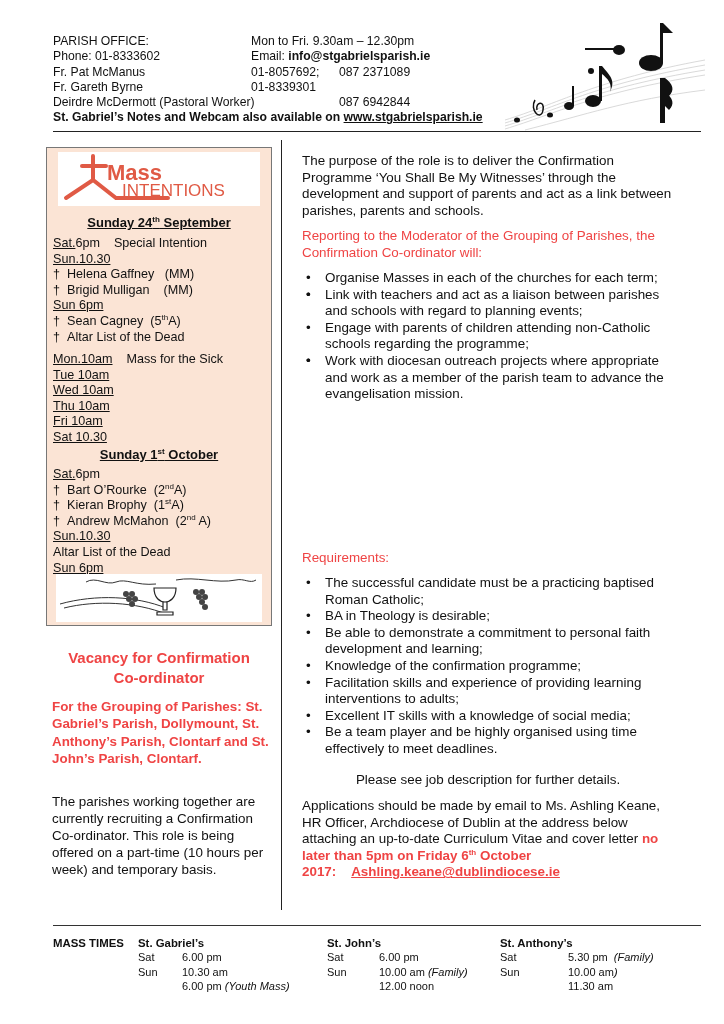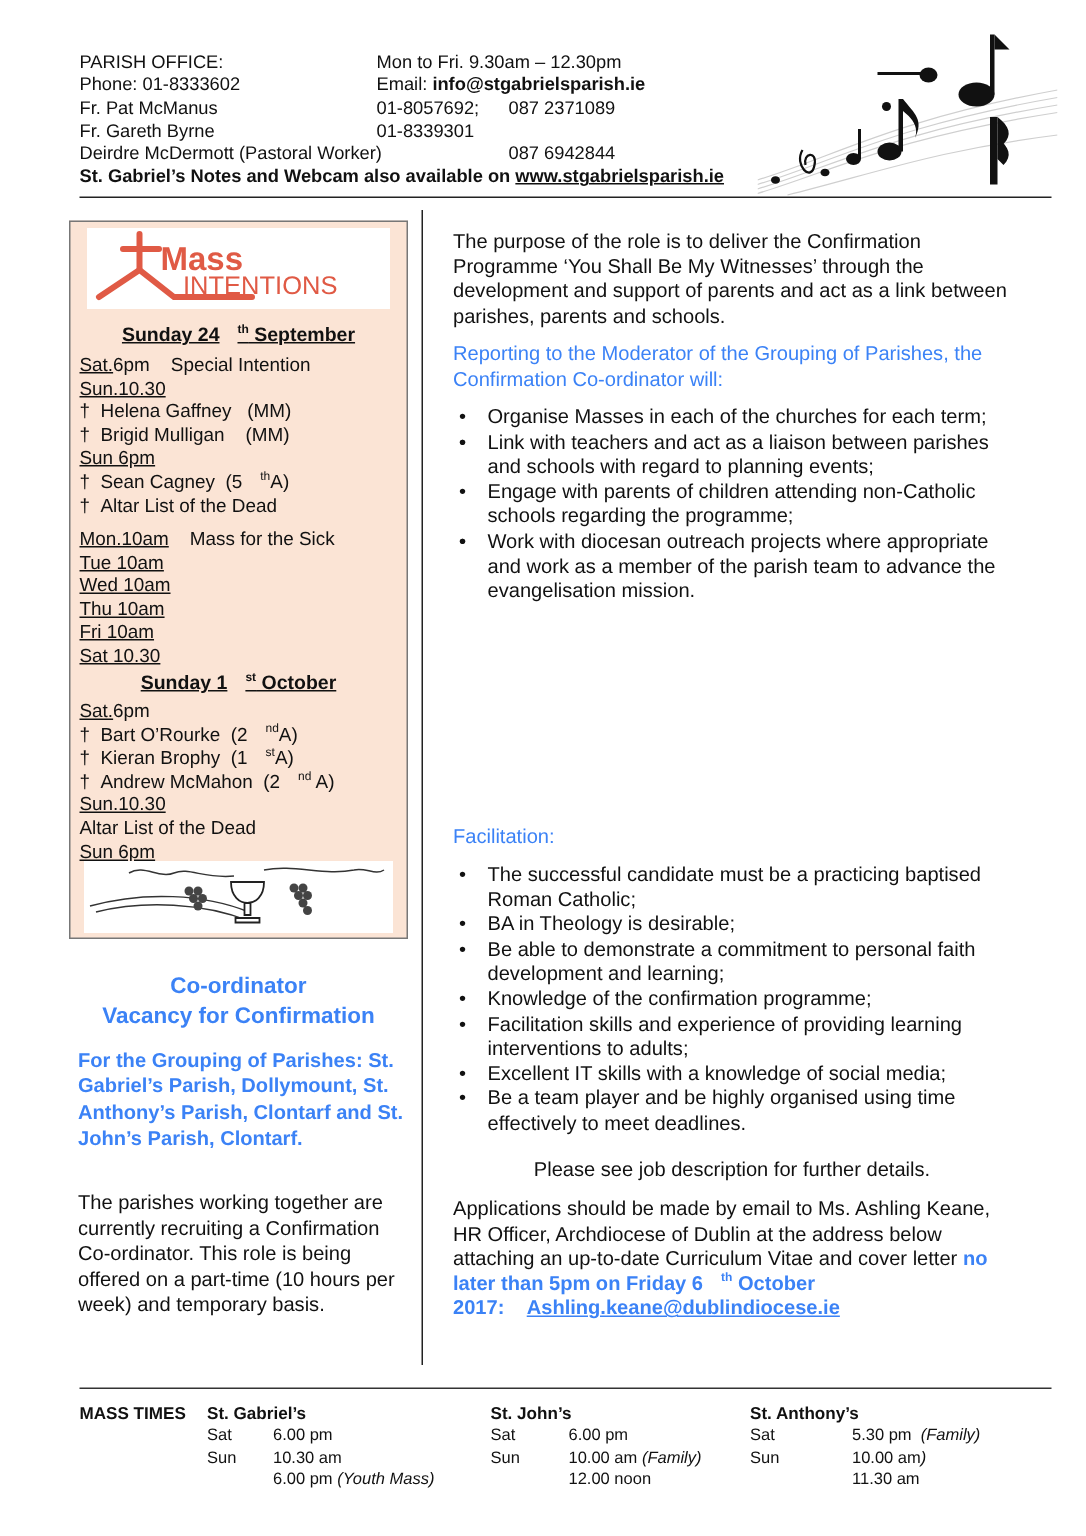--- a/index.html
+++ b/index.html
@@ -23,7 +23,7 @@
   .mi { left:53px; font-size:12.6px; line-height:15.6px; white-space:nowrap; }
   .mi .dag { display:inline-block; width:14px; }
   .mi-title { font-weight:bold; text-decoration:underline; font-size:13px; width:214px; text-align:center; left:52px; }
-  sup { font-size:8px; line-height:0; vertical-align:super;margin-left:12px; }
+  sup { font-size:8px; line-height:0; vertical-align:super; }
   .sheaf { left:56px; top:574px; width:206px; height:48px; background:#fff; }
   
   .green { color:#3b82f6; }

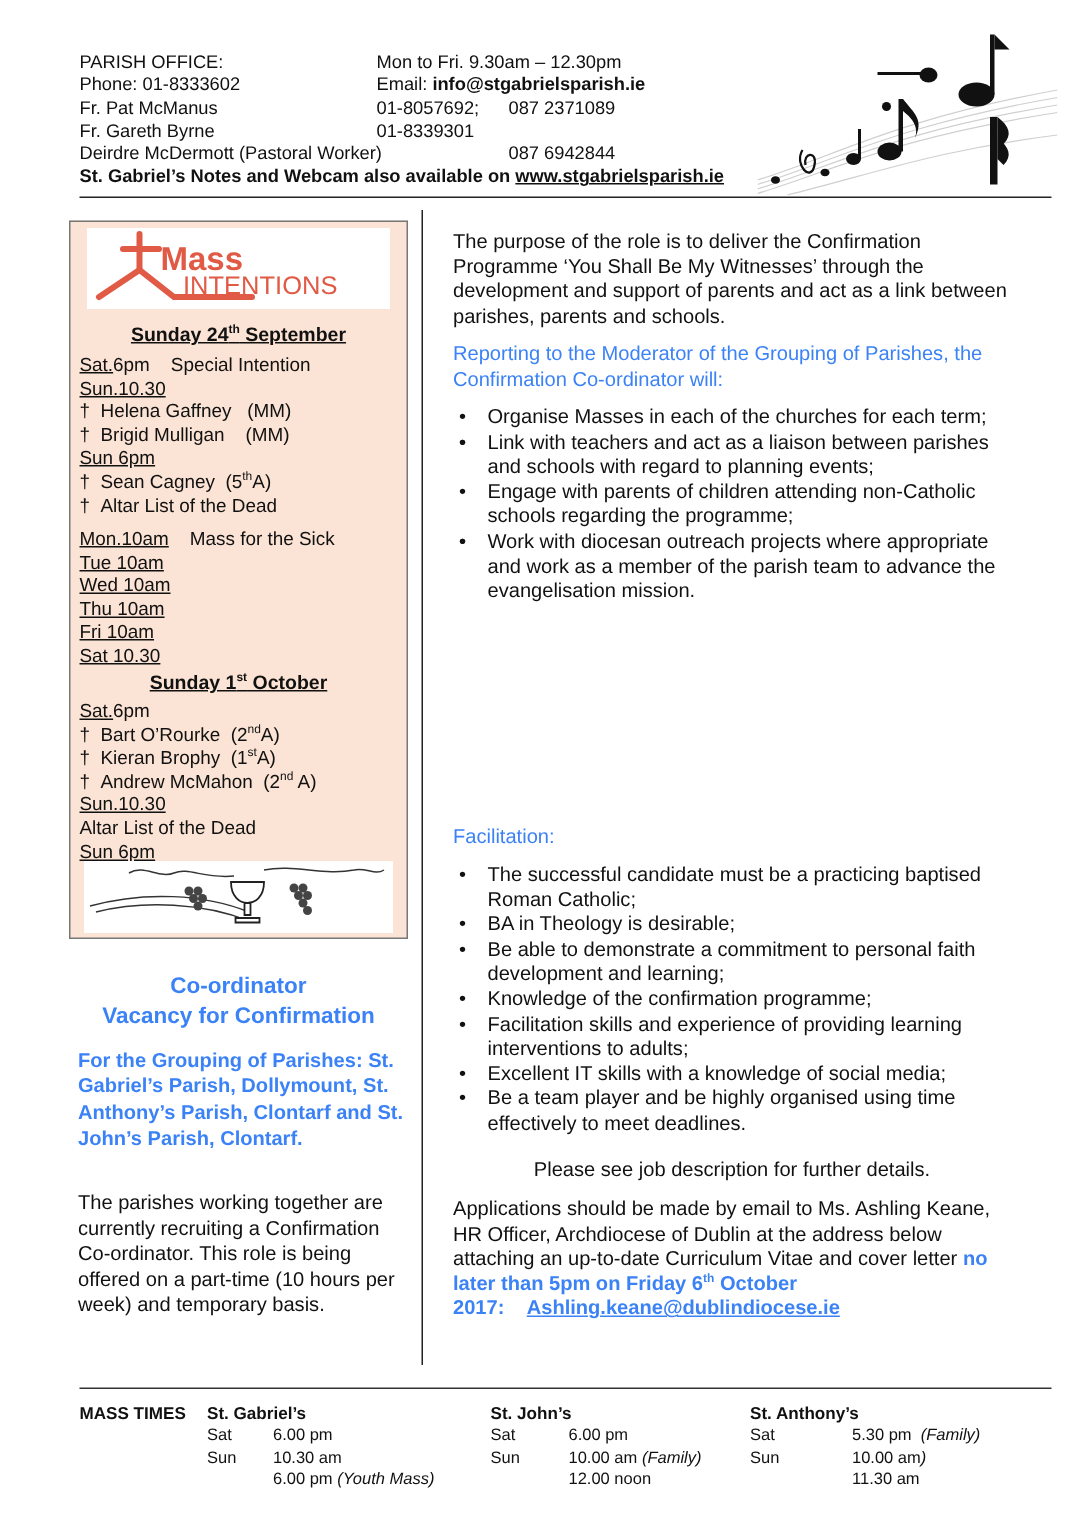--- a/index.html
+++ b/index.html
@@ -26,7 +26,7 @@
   sup { font-size:8px; line-height:0; vertical-align:super; }
   .sheaf { left:56px; top:574px; width:206px; height:48px; background:#fff; }
   
-  .green { color:#3b82f6; }
+  .green { color:#ef4444; }
   .vac-title { left:46px; top:648px; width:226px; text-align:center; font-weight:bold; font-size:15px; line-height:20px; }
   .vac-sub { left:52px; top:698px; width:222px; font-weight:bold; font-size:13.4px; line-height:17.4px; }
   .vac-body { left:52px; top:793px; width:222px; font-size:13.4px; line-height:17px; }

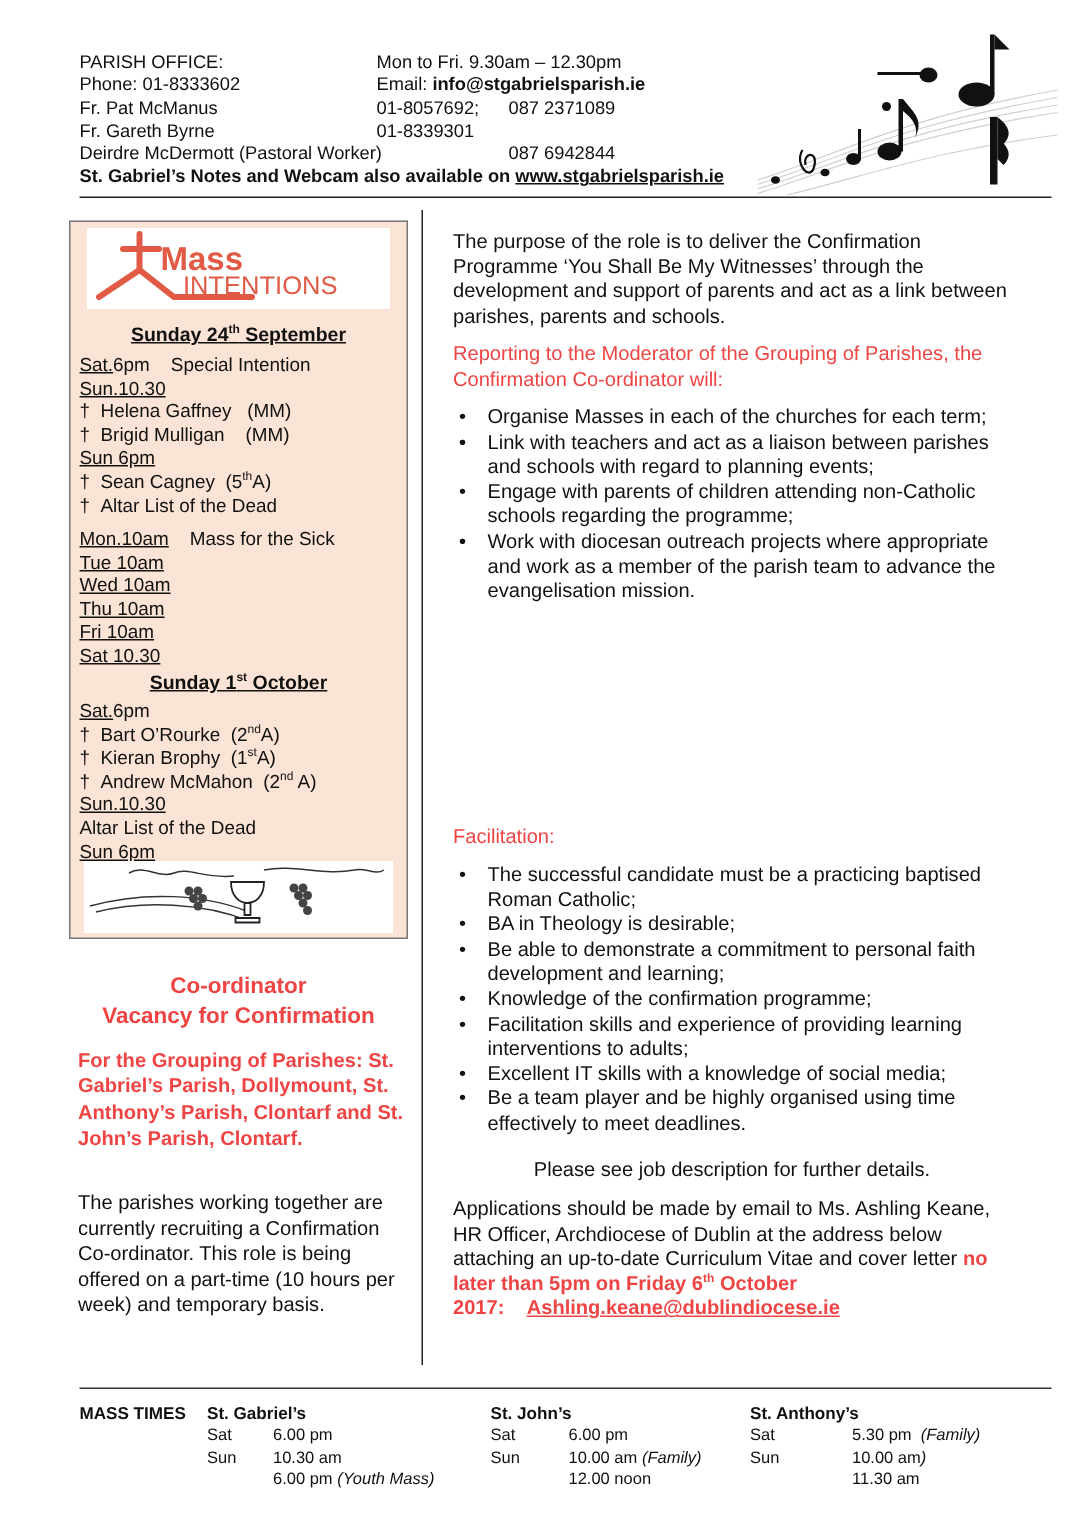--- a/index.html
+++ b/index.html
@@ -196,7 +196,7 @@
   </ul>
 </div>
 
-<div class="abs rc hd green" style="top:550px;">Facilitation:</div>
+<div class="abs rc hd green" style="top:550px;">Requirements:</div>
 
 <div class="abs rc" style="top:575px;">
   <ul>

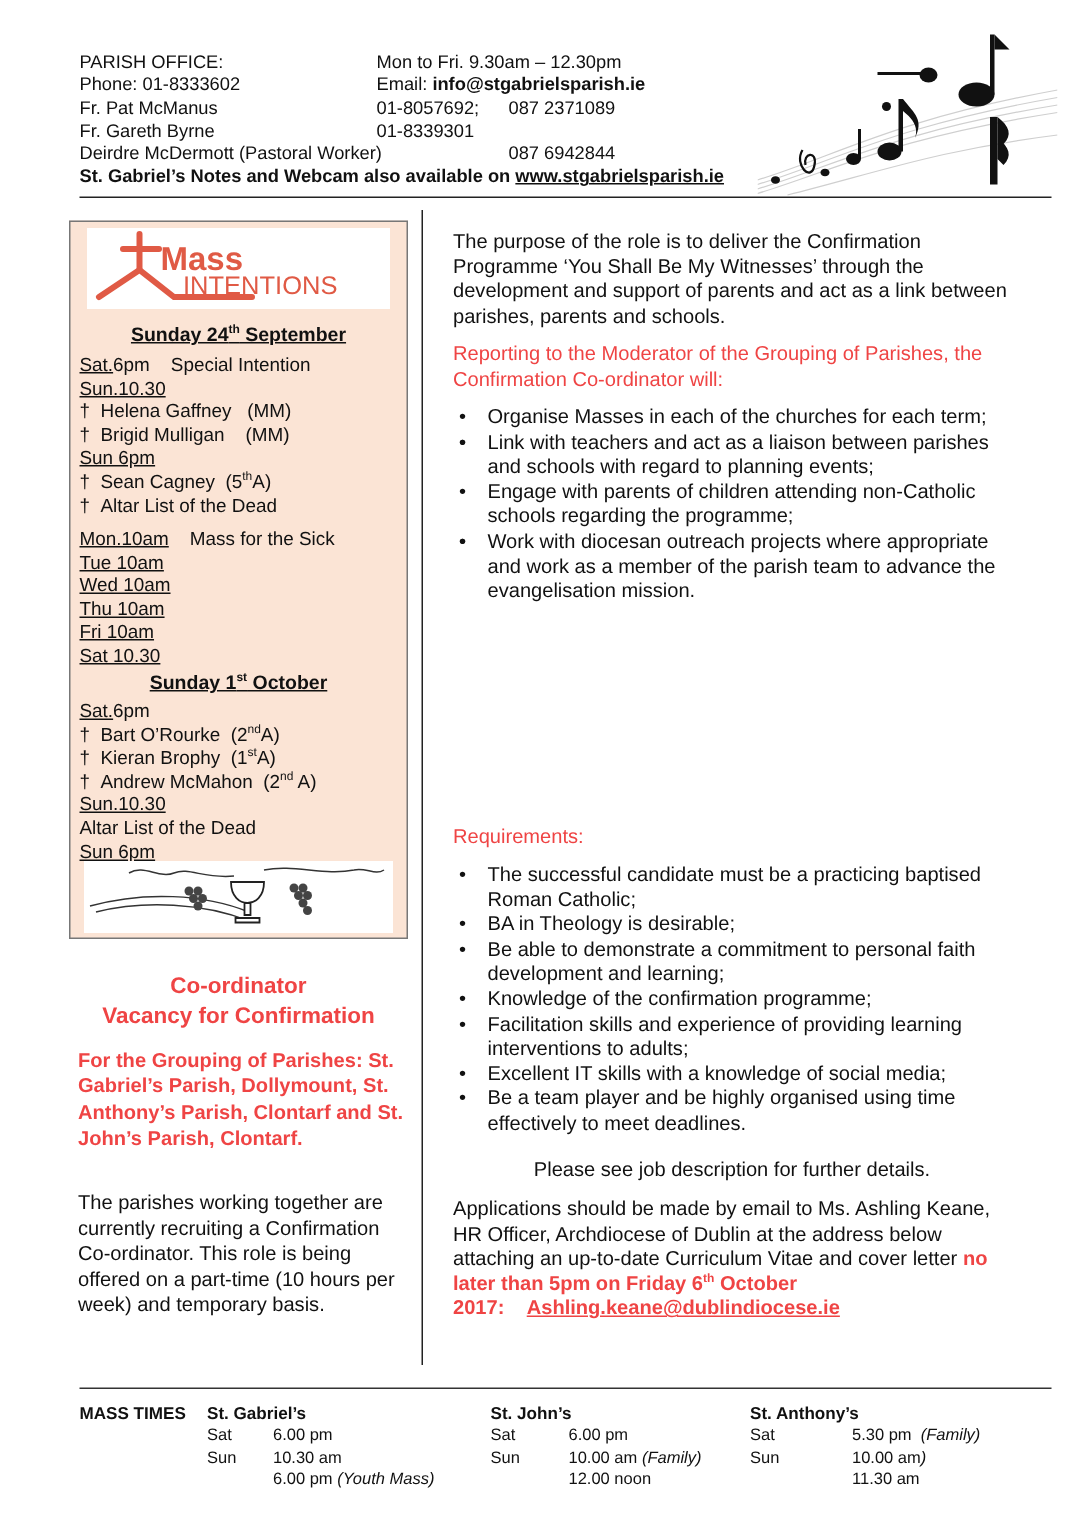--- a/index.html
+++ b/index.html
@@ -174,8 +174,8 @@
 </svg>
 
 <div class="abs vac-title green">
+  <div>Vacancy for Confirmation</div>
   <div>Co-ordinator</div>
-  <div>Vacancy for Confirmation</div>
 </div>
 <div class="abs vac-sub green">For the Grouping of Parishes: St. Gabriel’s Parish, Dollymount, St. Anthony’s Parish, Clontarf and St. John’s Parish, Clontarf.</div>
 <div class="abs vac-body">The parishes working together are currently recruiting a Confirmation Co-ordinator. This role is being offered on a part-time (10 hours per week) and temporary basis.</div>

